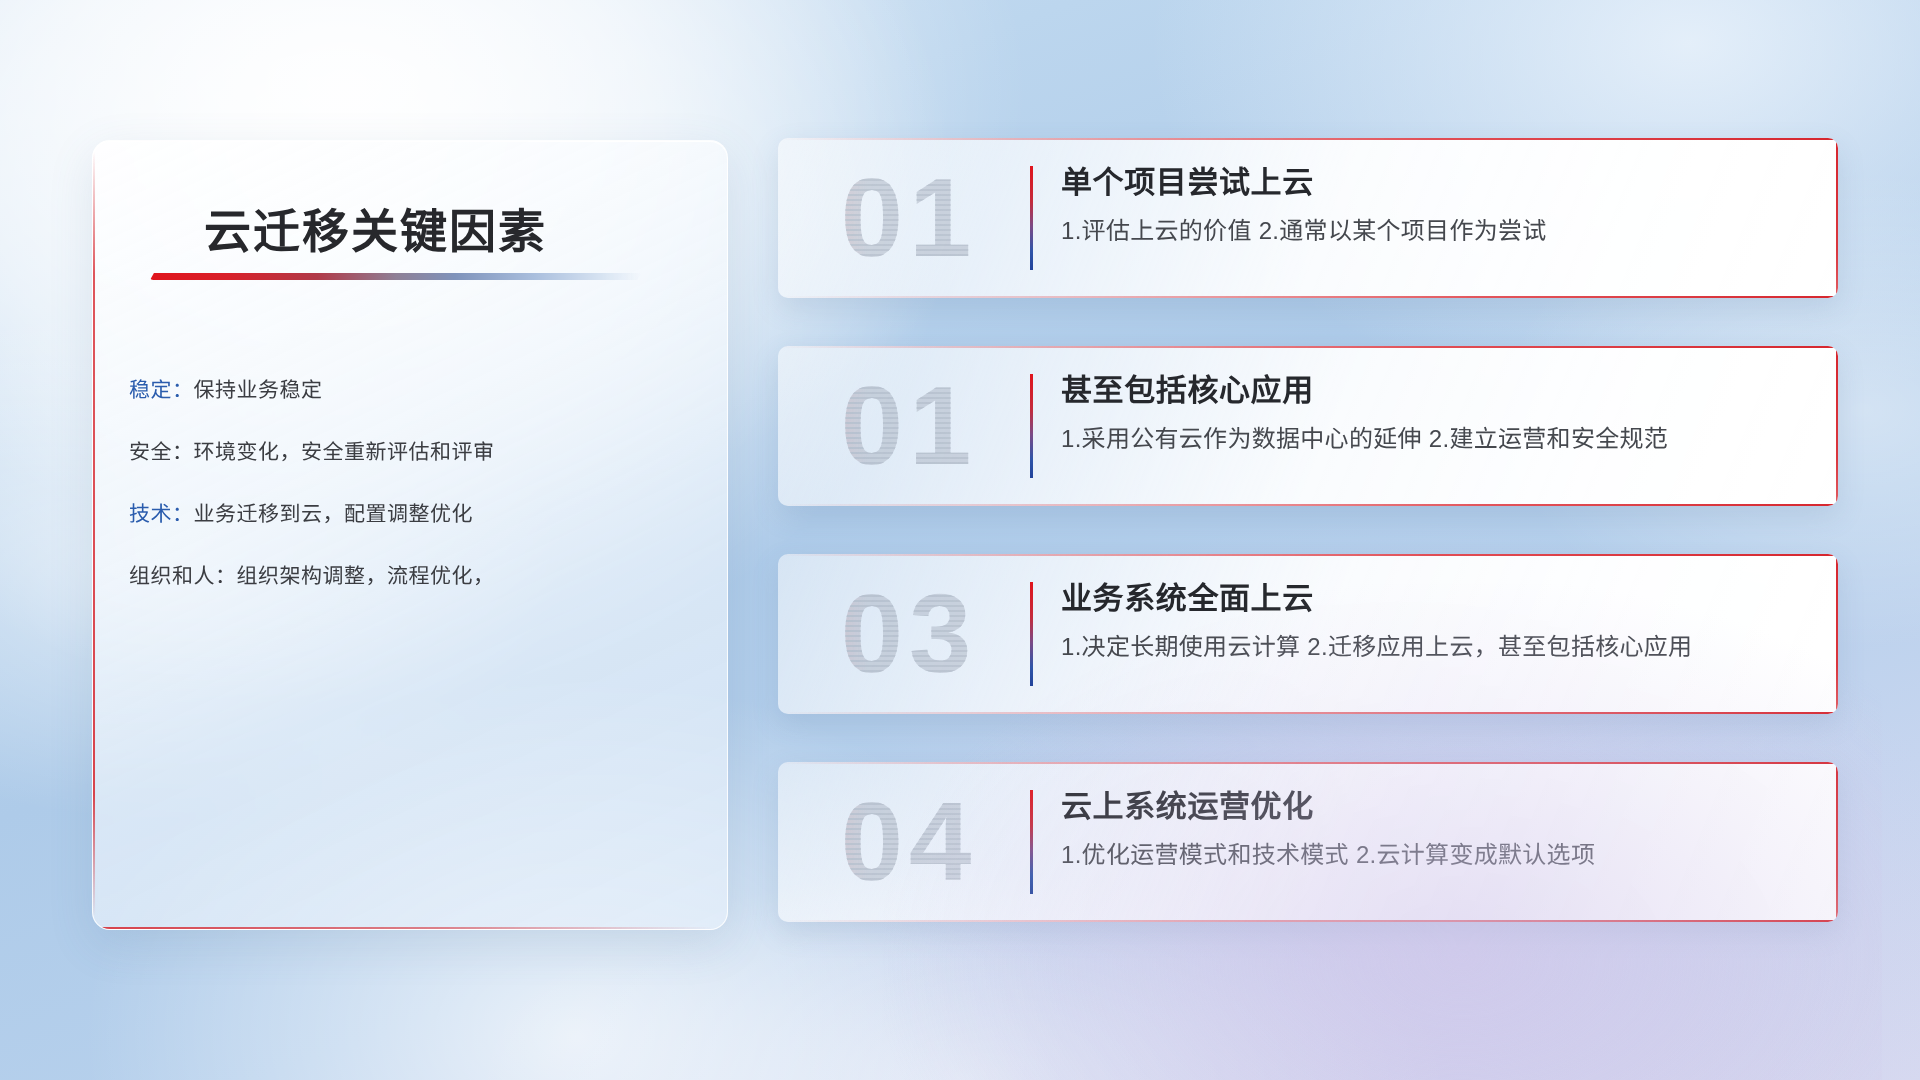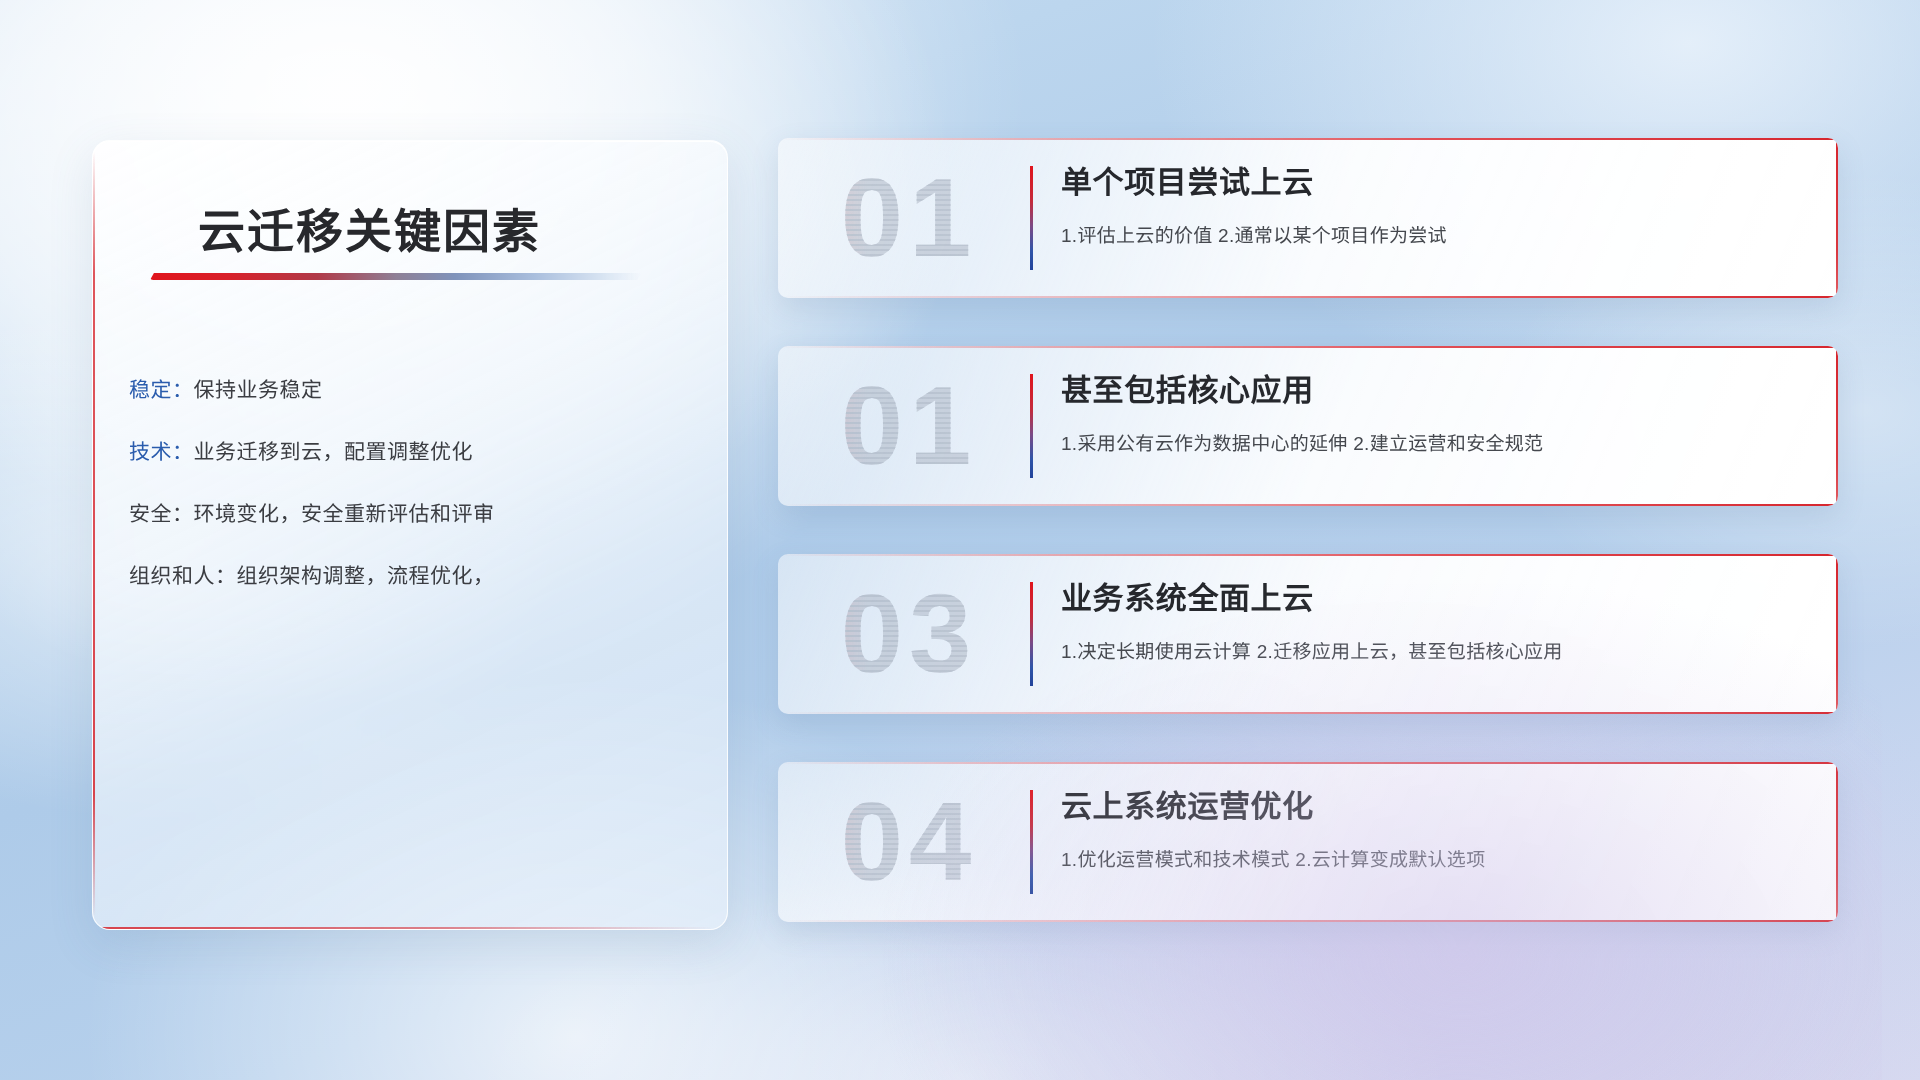--- a/index.html
+++ b/index.html
@@ -79,7 +79,7 @@
 
   .panel-title {
     position: absolute;
-    left: 105px; top: 52px;
+    left: 111px; top: 52px;
     font-size: 47px;
     font-weight: 700;
     letter-spacing: 2px;

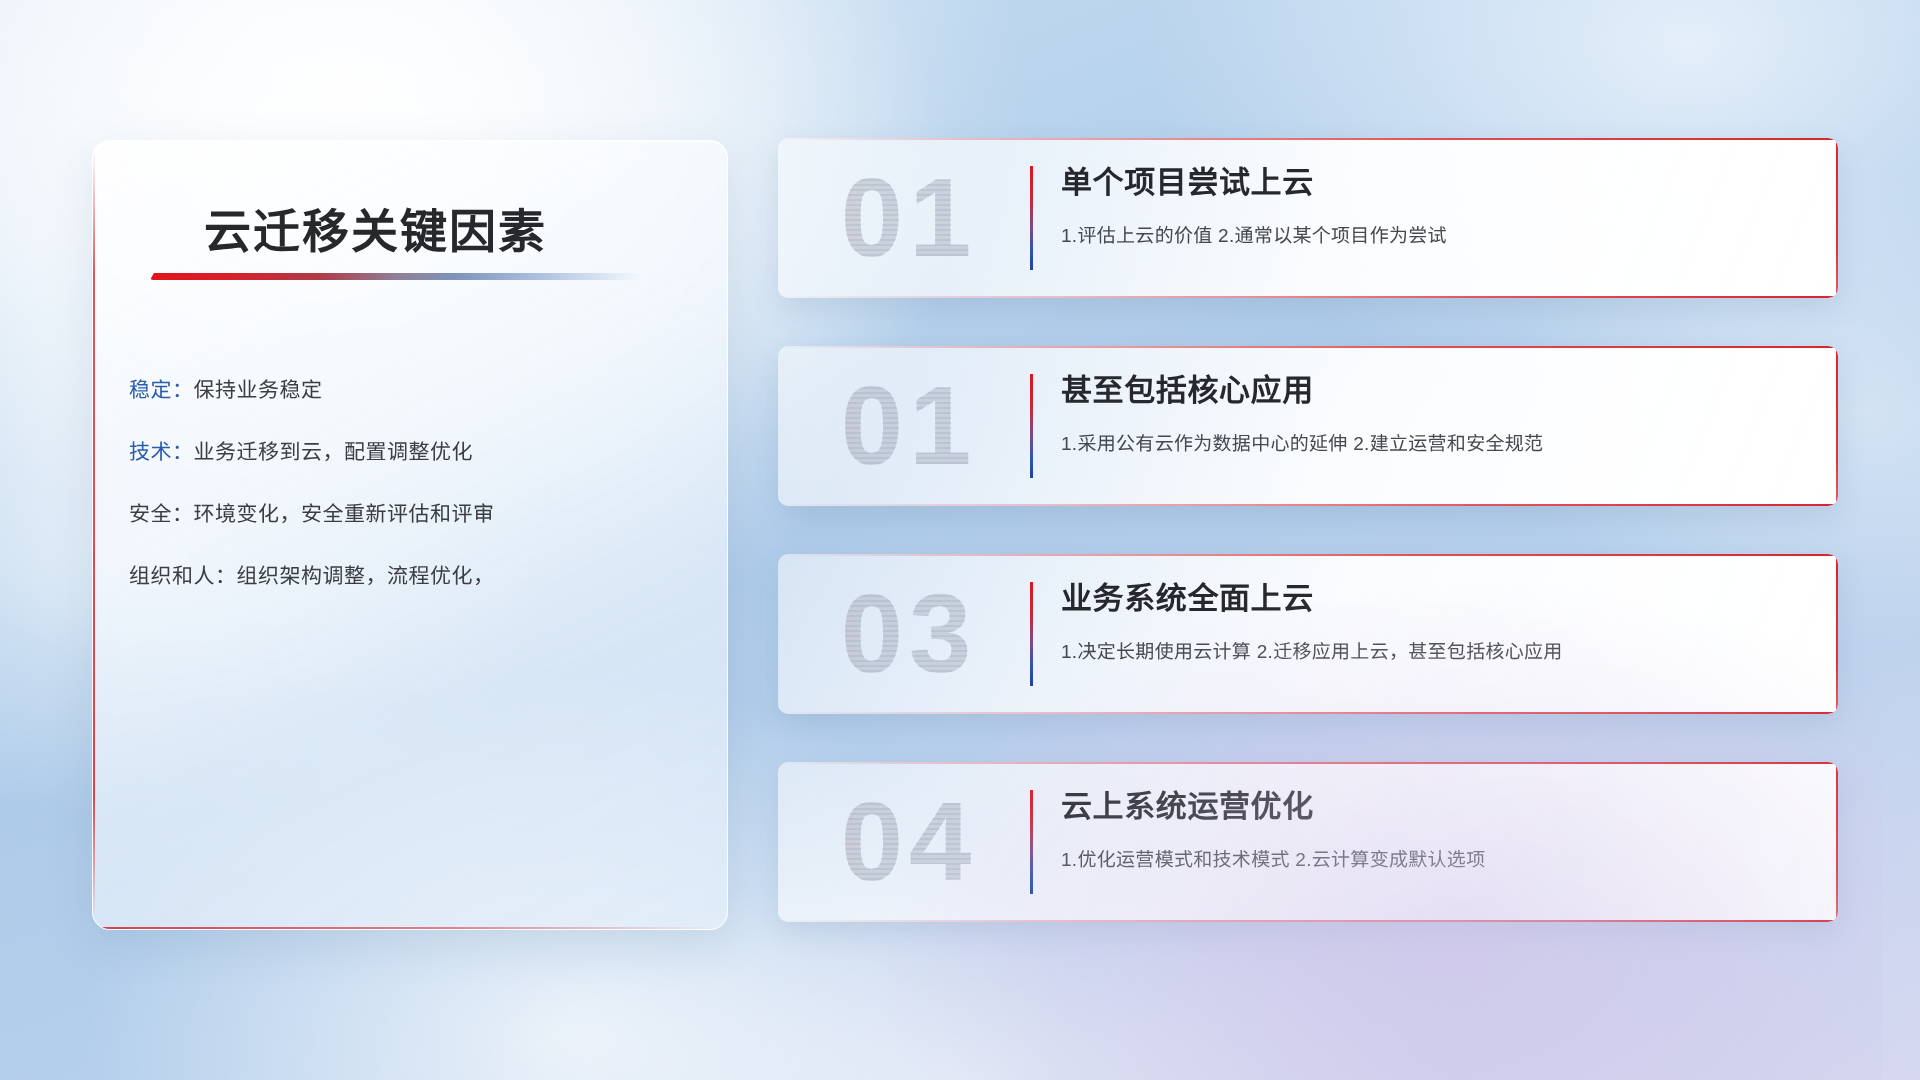--- a/index.html
+++ b/index.html
@@ -183,8 +183,8 @@
     white-space: nowrap;
   }
   .step-sub {
-    margin-top: 17px;
-    font-size: 19px;
+    margin-top: 8px;
+    font-size: 24px;
     color: #45484e;
     letter-spacing: 0.3px;
     white-space: nowrap;

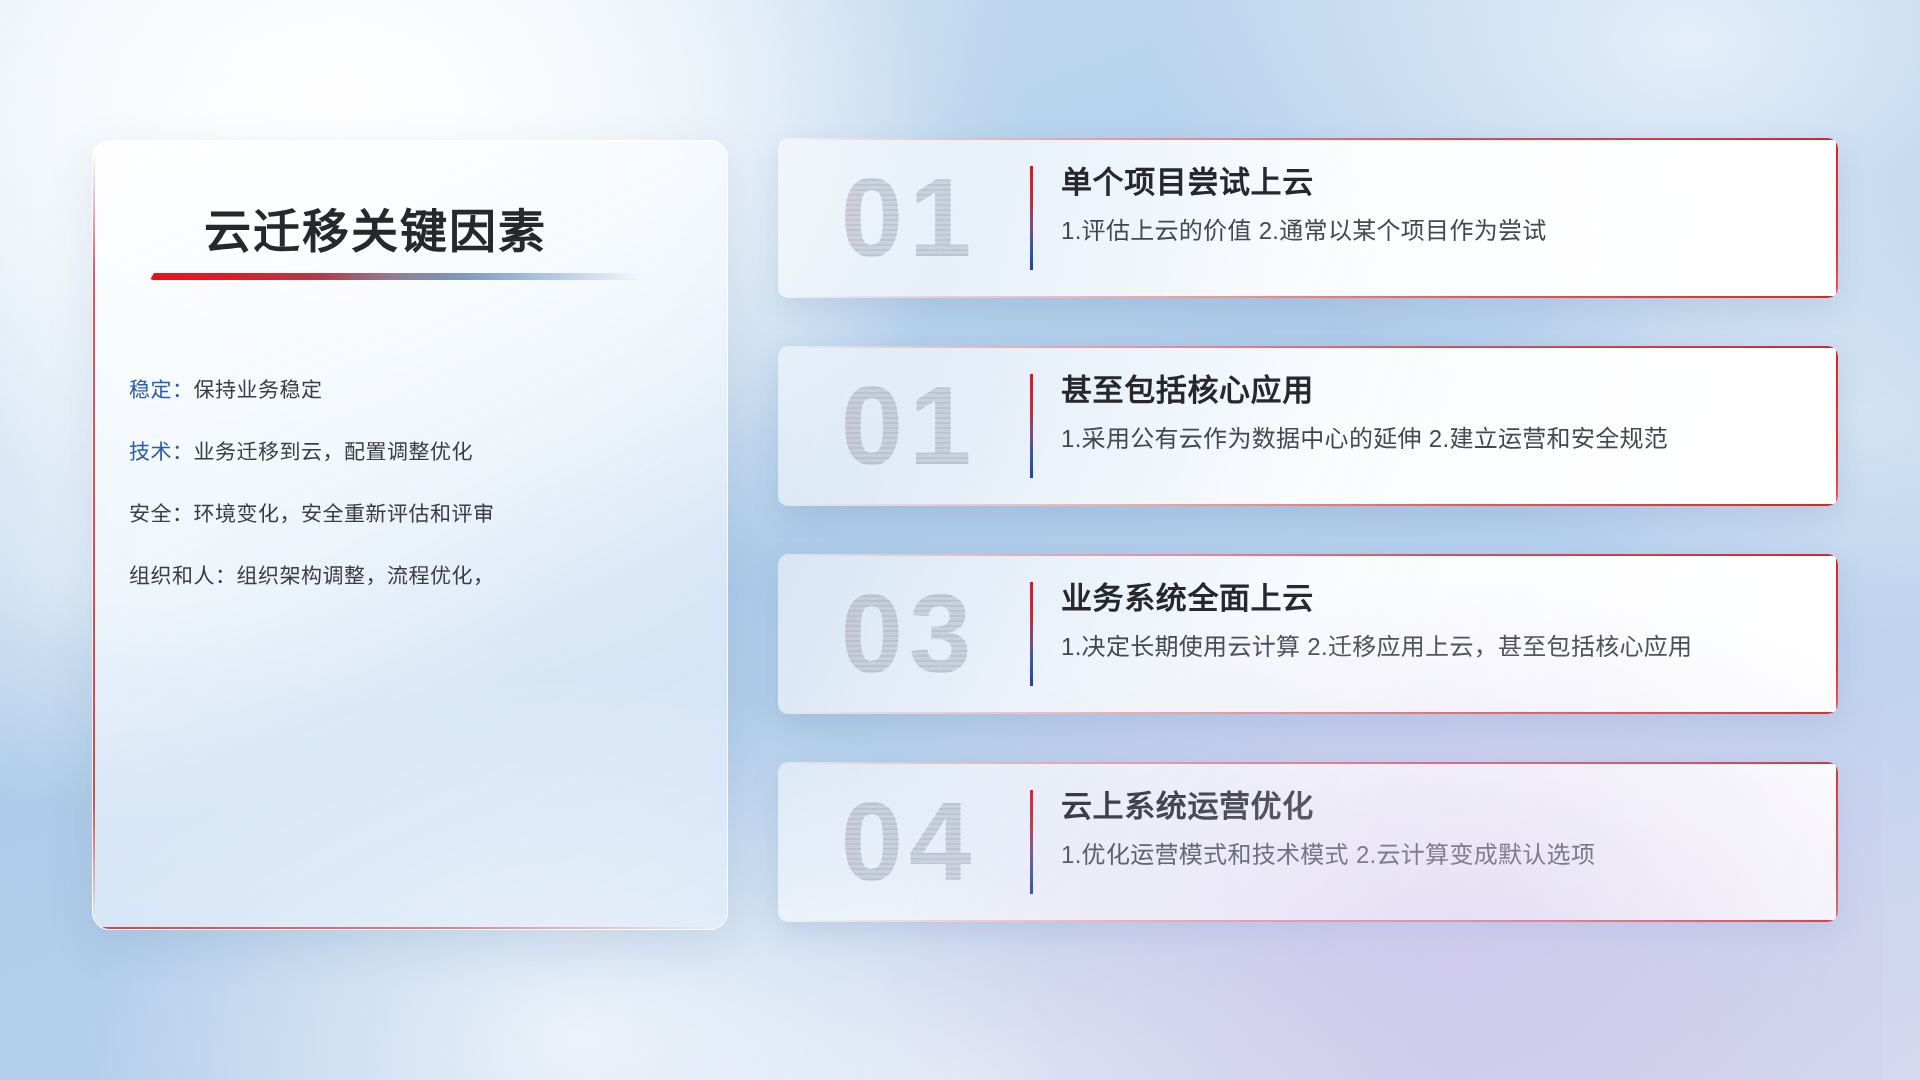--- a/index.html
+++ b/index.html
@@ -207,13 +207,13 @@
       <div class="factor-row accent">
         <span class="lbl">稳定：</span><span class="txt">保持业务稳定</span>
       </div>
+      <div class="factor-row">
+        <span class="lbl">安全：</span><span class="txt">环境变化，安全重新评估和评审</span>
+      </div>
       <div class="factor-row accent">
         <span class="lbl">技术：</span><span class="txt">业务迁移到云，配置调整优化</span>
       </div>
       <div class="factor-row">
-        <span class="lbl">安全：</span><span class="txt">环境变化，安全重新评估和评审</span>
-      </div>
-      <div class="factor-row">
         <span class="lbl">组织和人：</span><span class="txt">组织架构调整，流程优化，</span>
       </div>
     </div>

